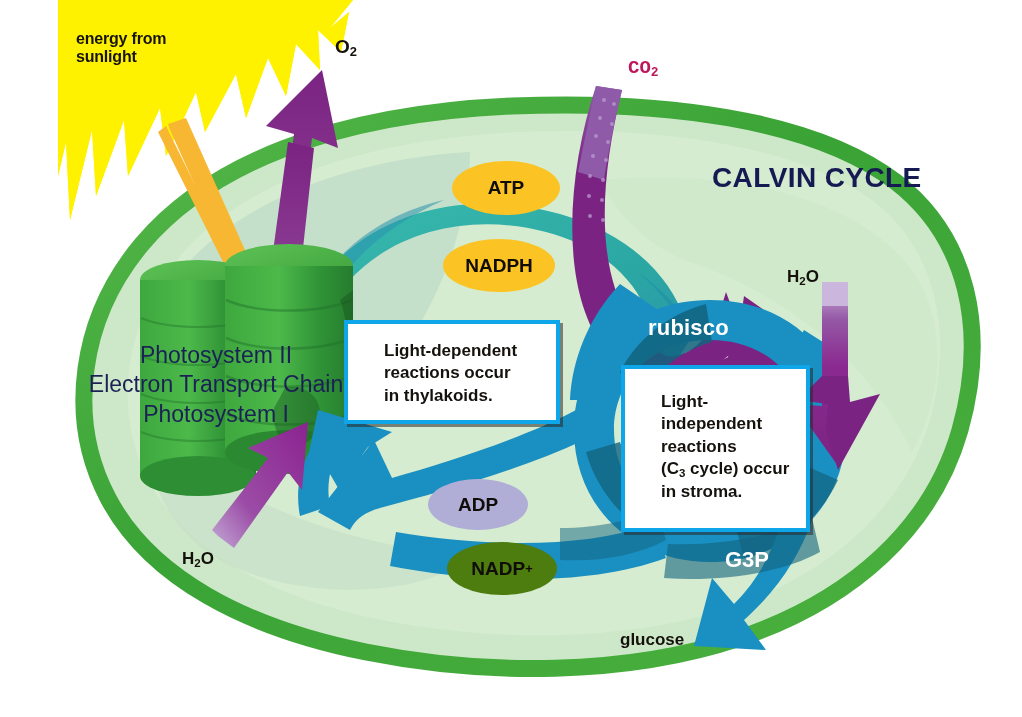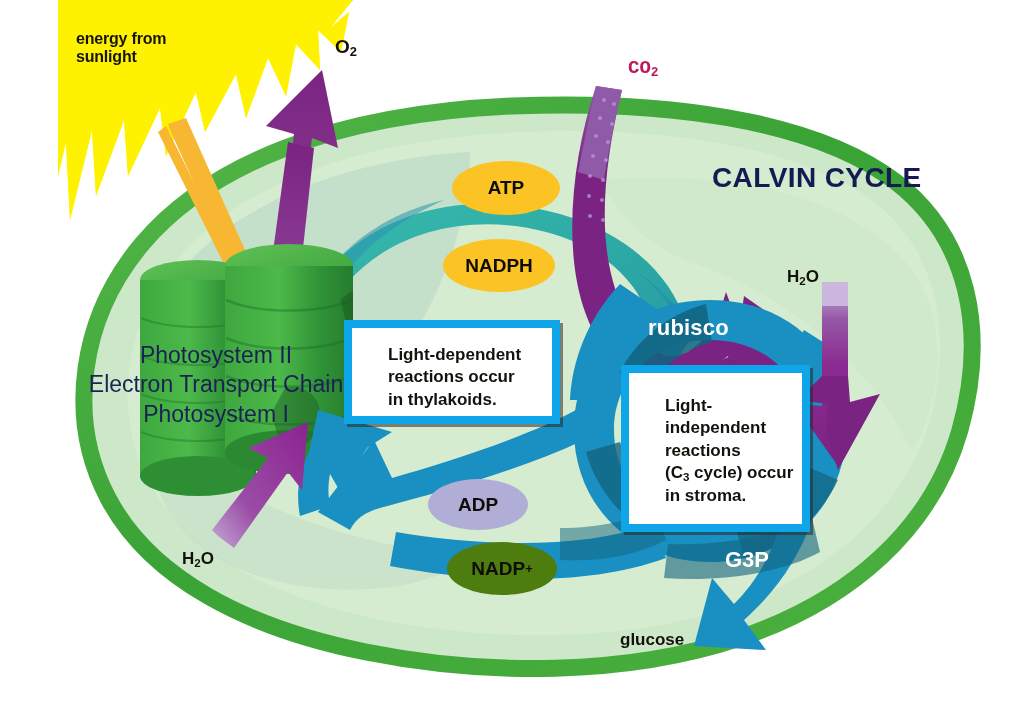--- a/index.html
+++ b/index.html
@@ -106,7 +106,7 @@
   .callout {
     position: absolute;
     background: #ffffff;
-    border: 8px solid #0ea5e9;
+    border: 4px solid #0ea5e9;
     box-shadow: 3px 3px 0 rgba(40,40,40,0.55);
     font-weight: bold;
     color: #15120d;

